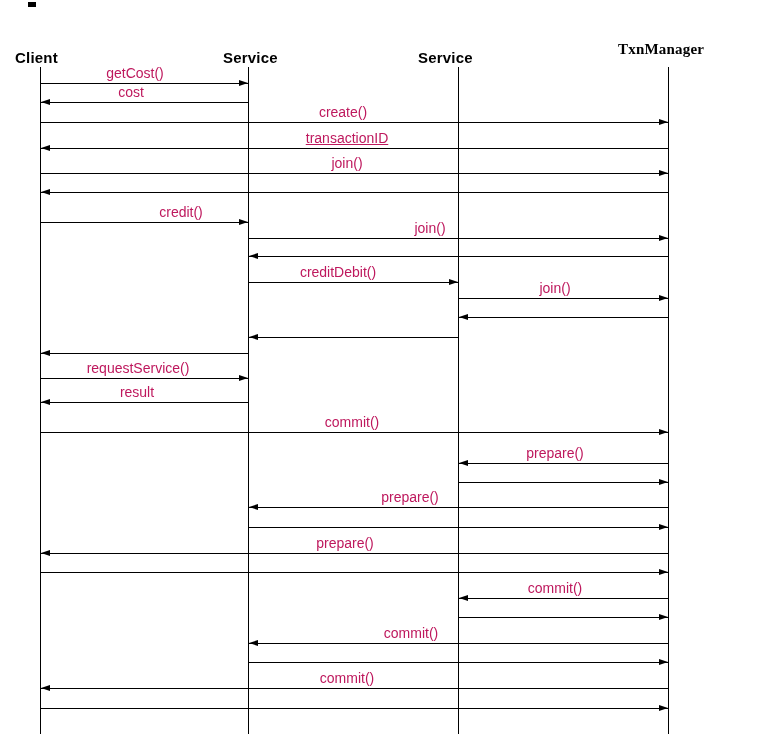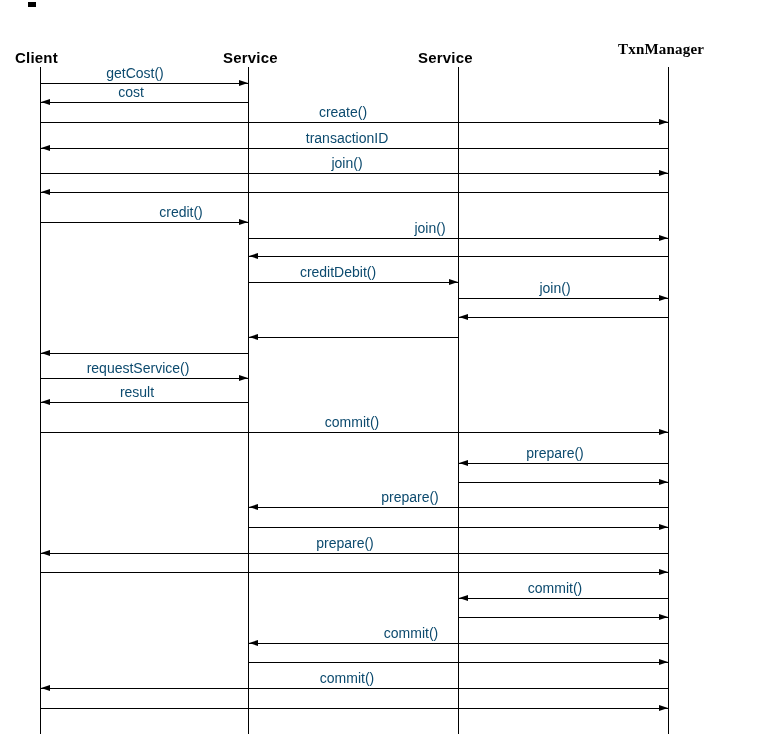--- a/index.html
+++ b/index.html
@@ -37,7 +37,7 @@
     position: absolute;
     font-size: 14px;
     font-weight: 400;
-    color: #0c4a6e;
+    color: #be185d;
     white-space: nowrap;
     transform: translateX(-50%);
     line-height: 16px;

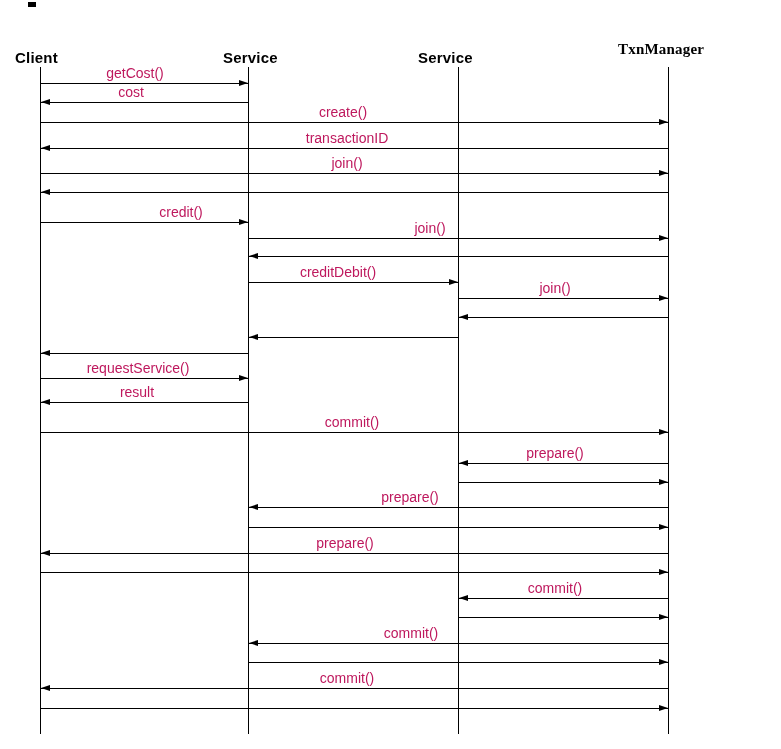--- a/index.html
+++ b/index.html
@@ -80,7 +80,7 @@
     <div class="message-label" style="left: 343px; top: 104px;">create()</div>
     <div class="message-line" style="left: 40px; top: 148px; width: 628px;"></div>
     <div class="arrowhead left" style="left: 41px; top: 145px;"></div>
-    <div class="message-label" style="left: 347px; top: 130px;">transactionID</div>
+    <div class="message-label" style="left: 347px; top: 130px; text-decoration: underline;">transactionID</div>
     <div class="message-line" style="left: 40px; top: 173px; width: 628px;"></div>
     <div class="arrowhead right" style="left: 659px; top: 170px;"></div>
     <div class="message-label" style="left: 347px; top: 155px;">join()</div>

